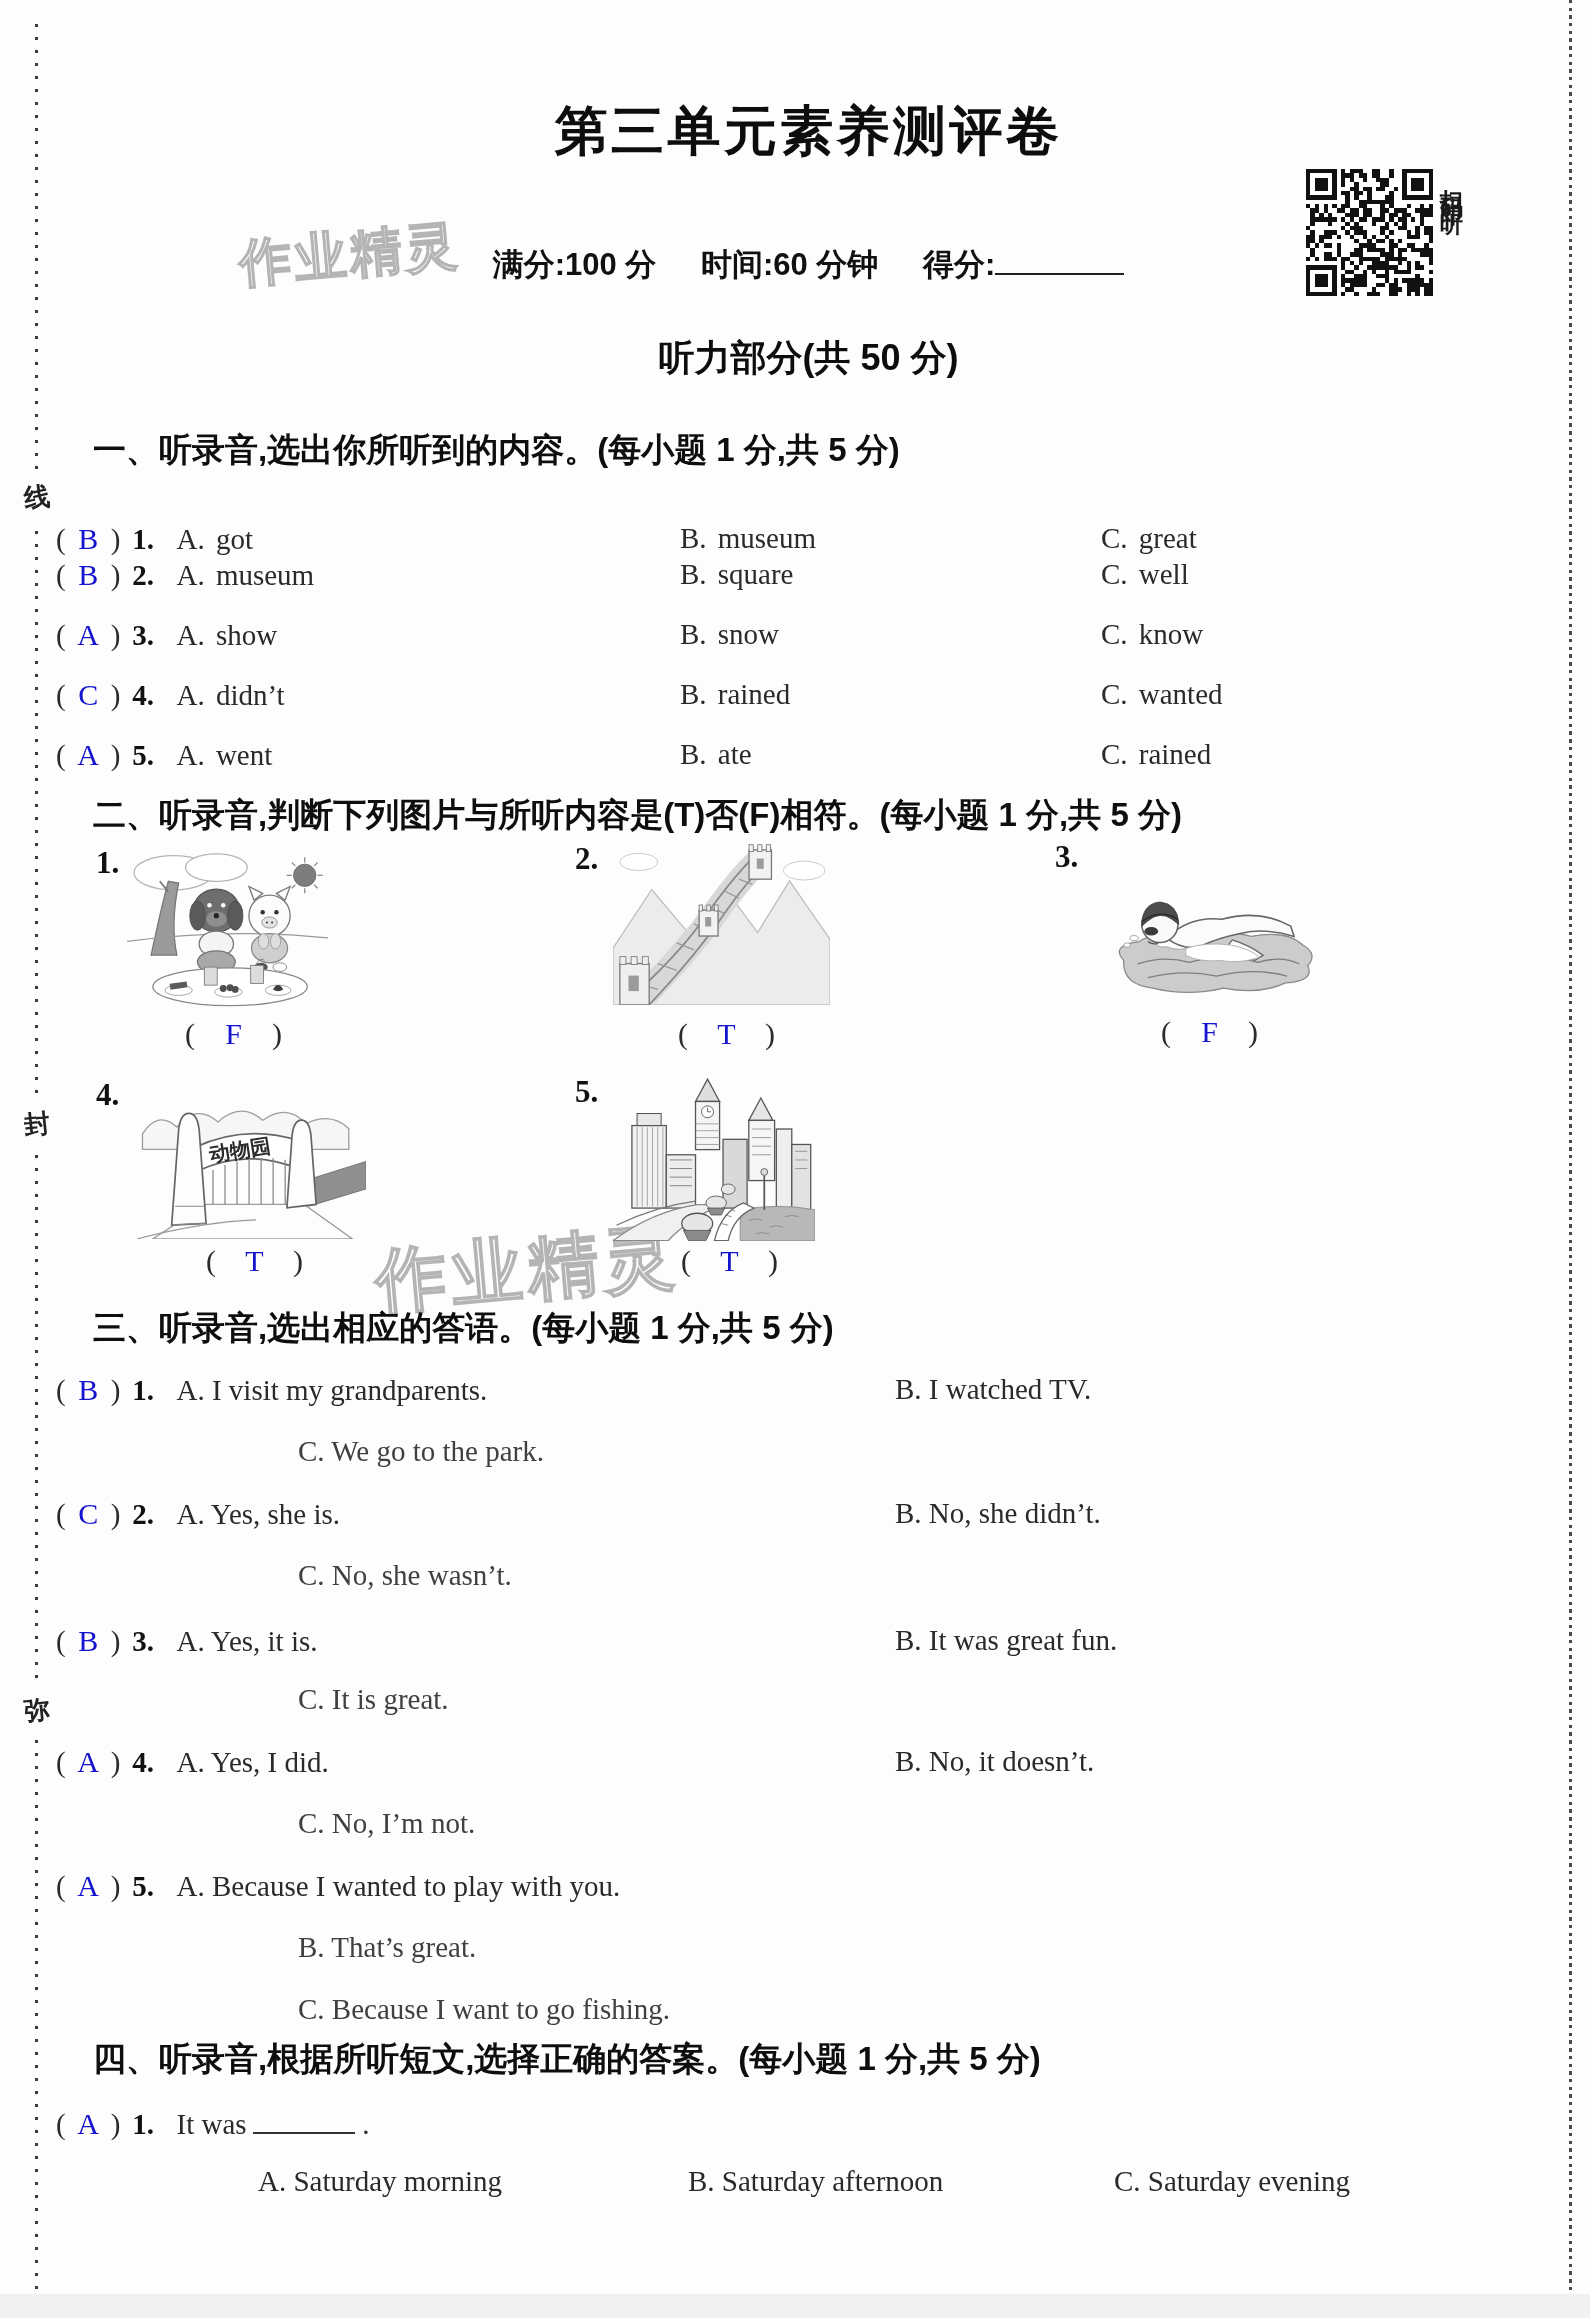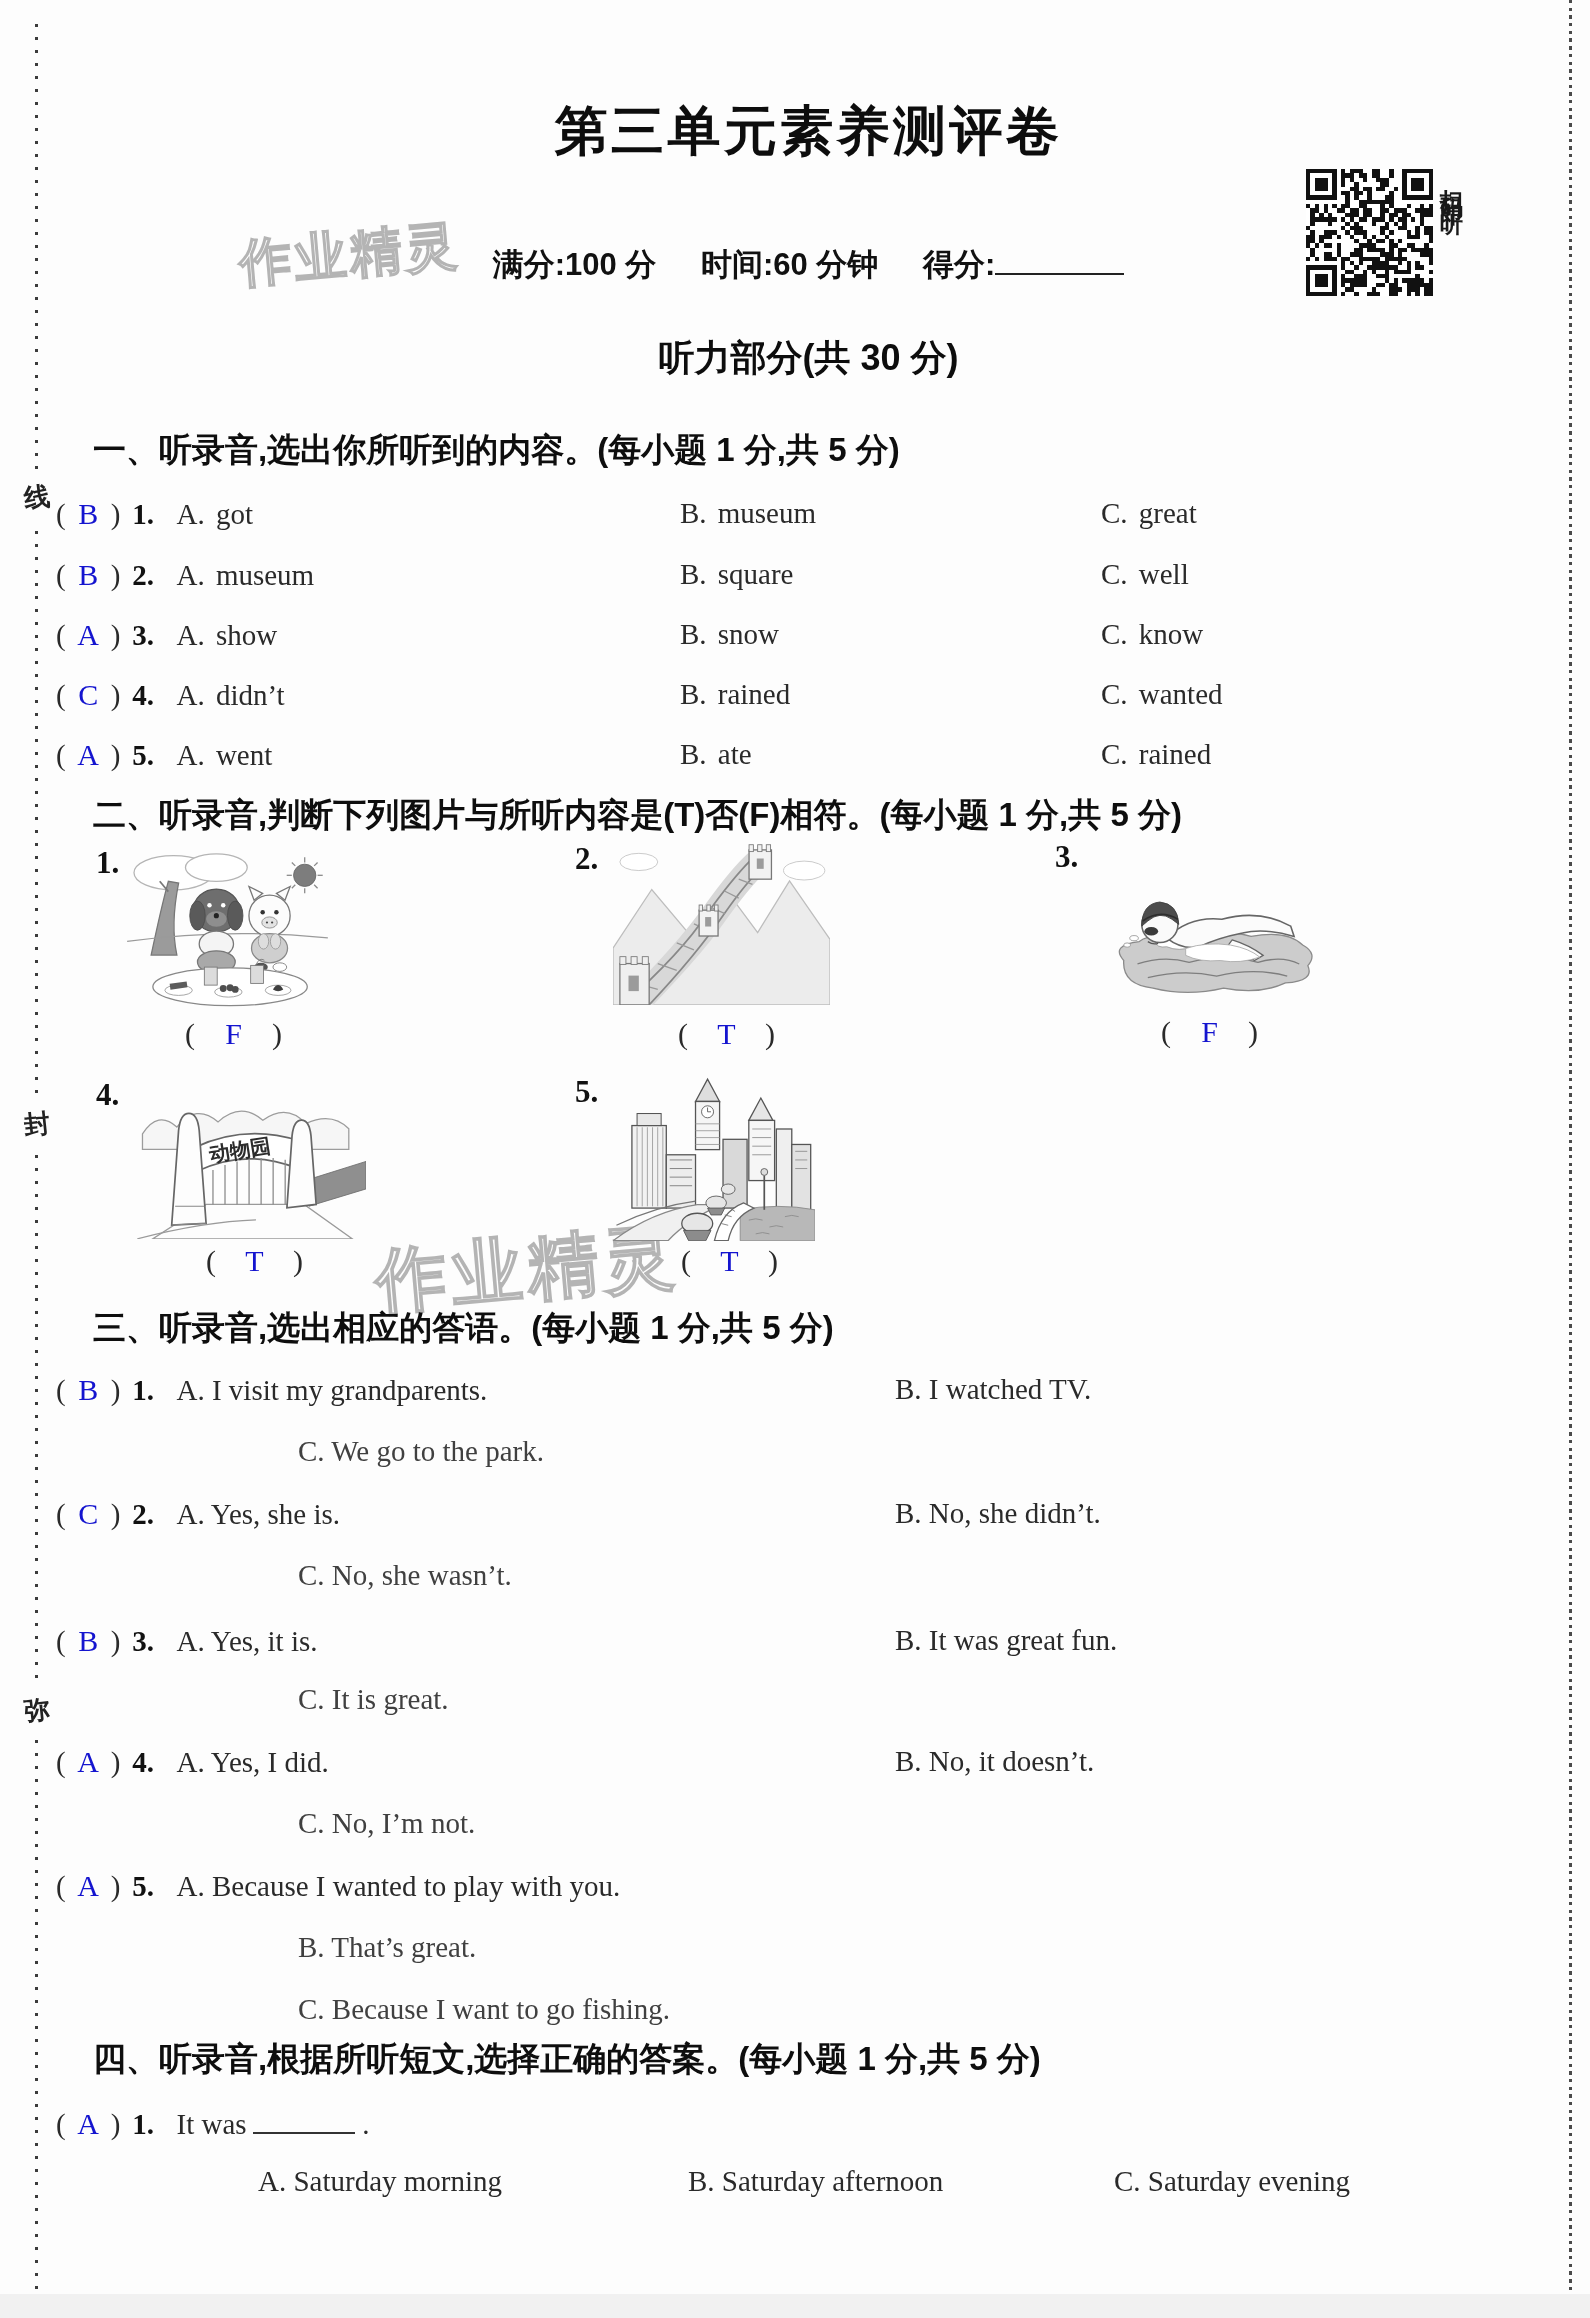--- a/index.html
+++ b/index.html
@@ -421,7 +421,7 @@
   </div>
   <div class="abs qr-caption cn">扫码即听</div>
 
-  <div class="abs part-title cn">听力部分(共 30 分)</div>
+  <div class="abs part-title cn">听力部分(共 50 分)</div>
 
   <div class="sec-hdr cn" style="top:428px">一、听录音,选出你所听到的内容。(每小题 1 分,共 5 分)</div>
 

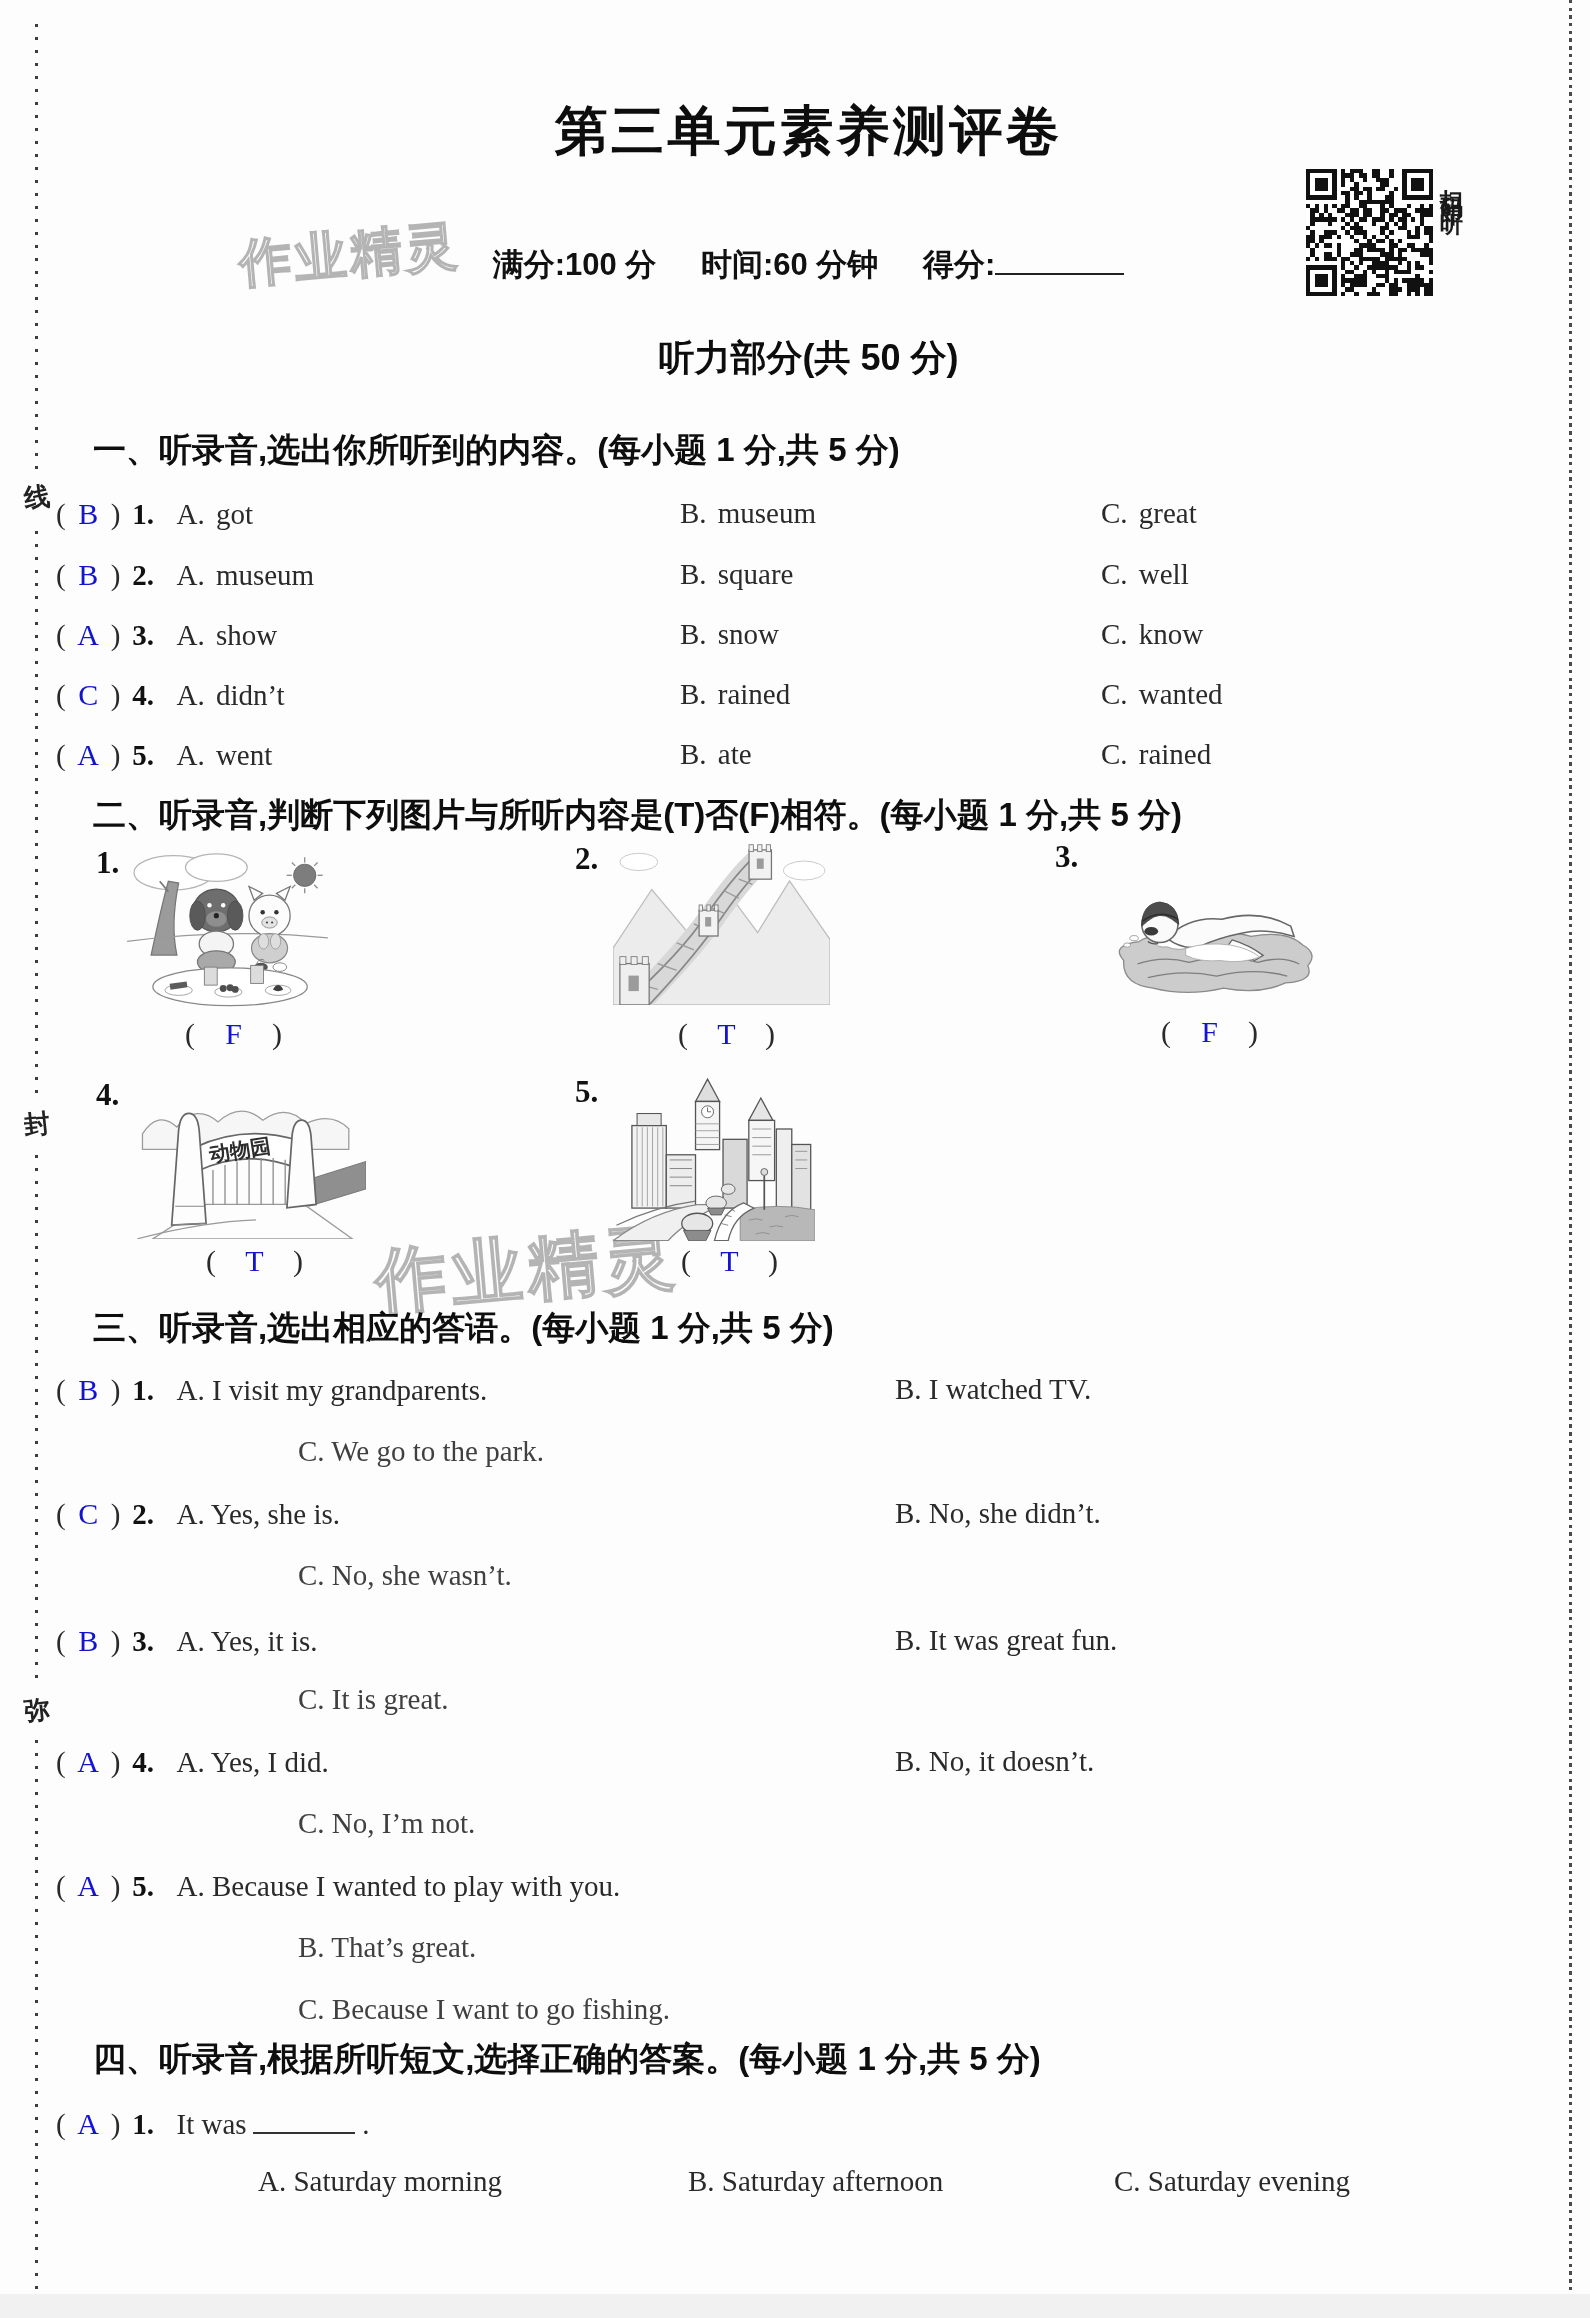--- a/index.html
+++ b/index.html
@@ -425,7 +425,7 @@
 
   <div class="sec-hdr cn" style="top:428px">一、听录音,选出你所听到的内容。(每小题 1 分,共 5 分)</div>
 
-  <div class="qrow" style="top:497px">
+  <div class="qrow" style="top:522px">
     <span class="paren">(</span><span class="ans" style="color: rgb(20, 20, 207);">B</span><span class="paren">)</span><span class="qnum">1.</span><span><span class="olabel">A.</span><span>got</span></span>
     <span class="optB1"><span class="olabel">B.</span><span>museum</span></span>
     <span class="optC1"><span class="olabel">C.</span><span>great</span></span>

